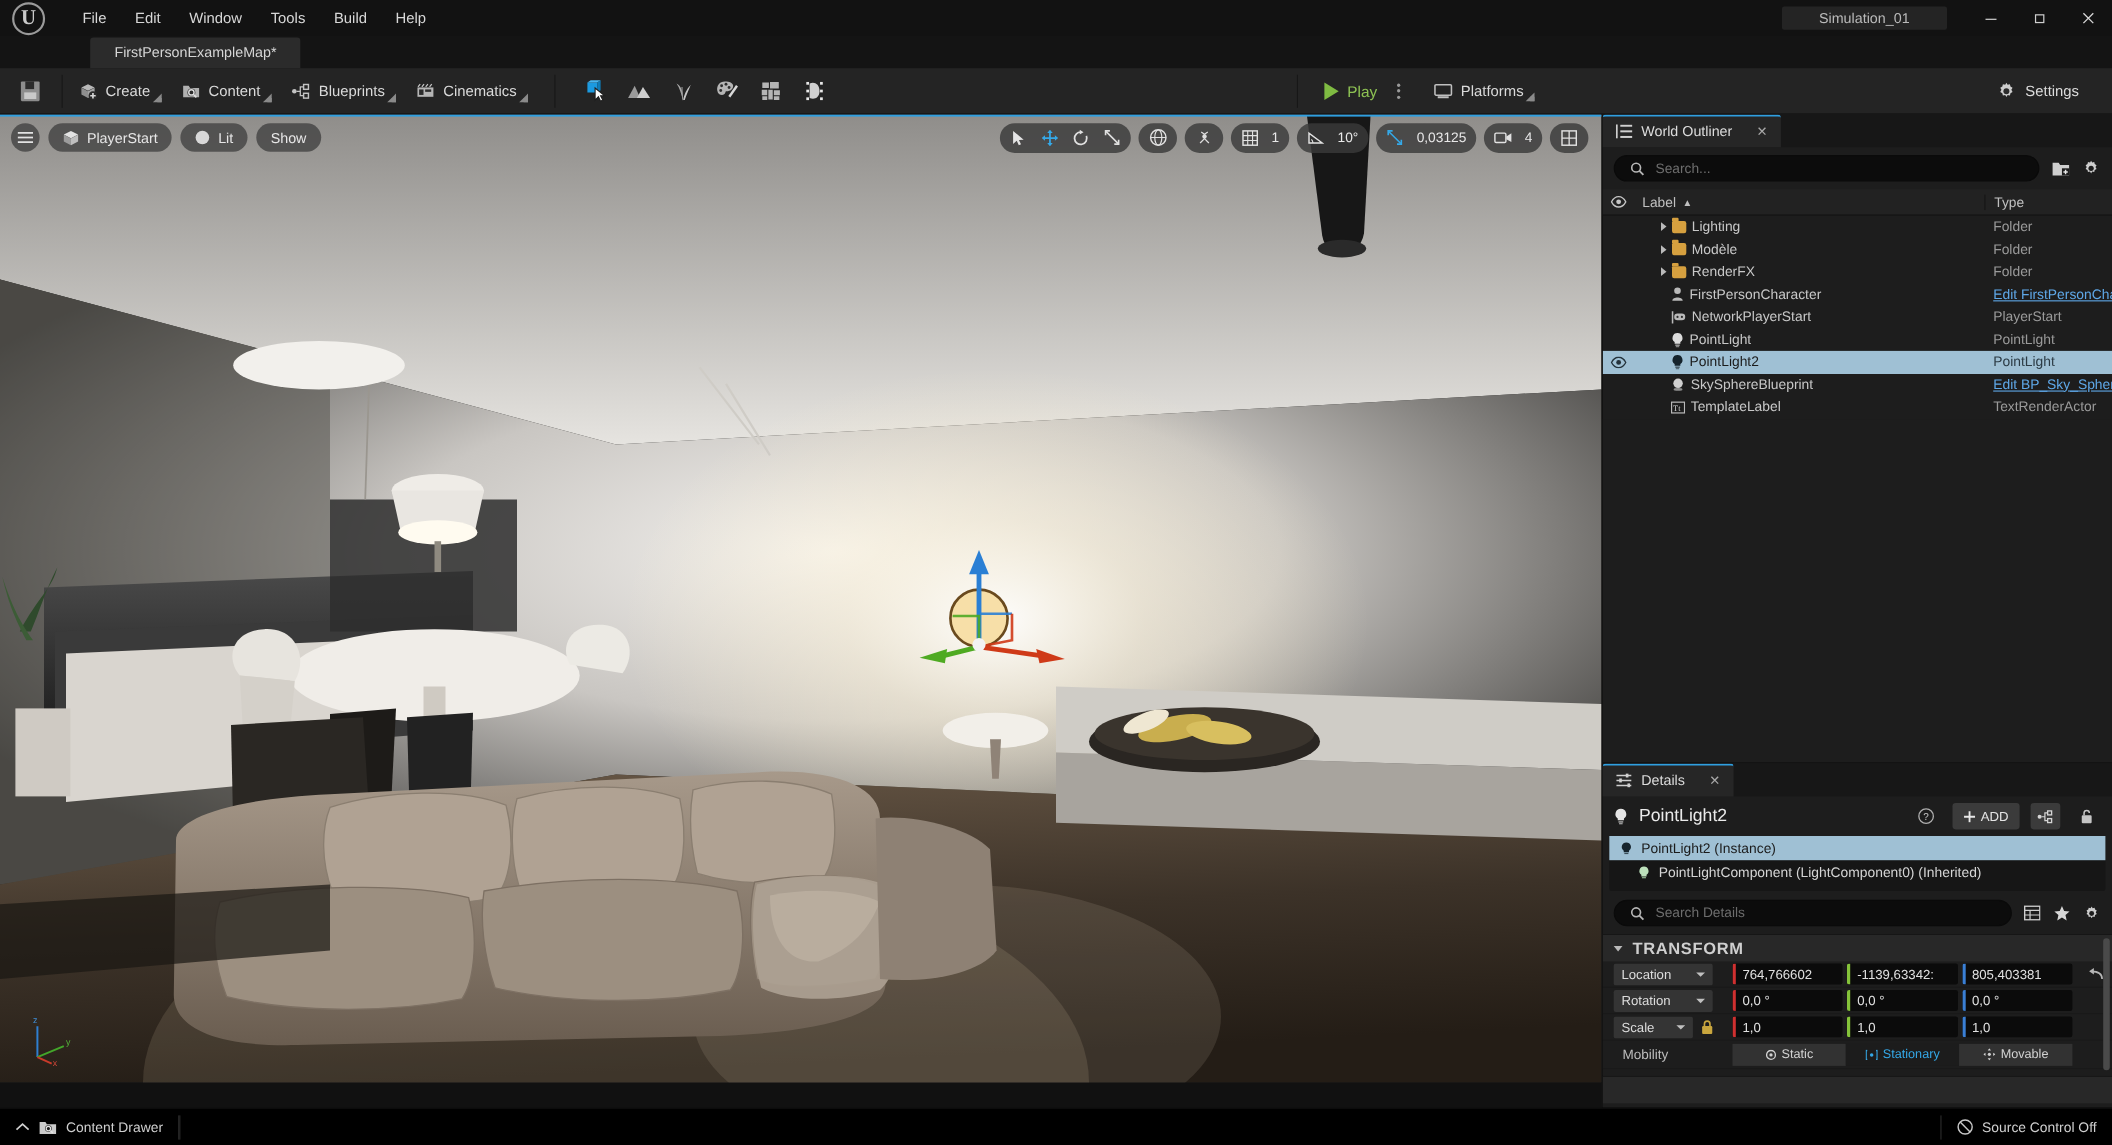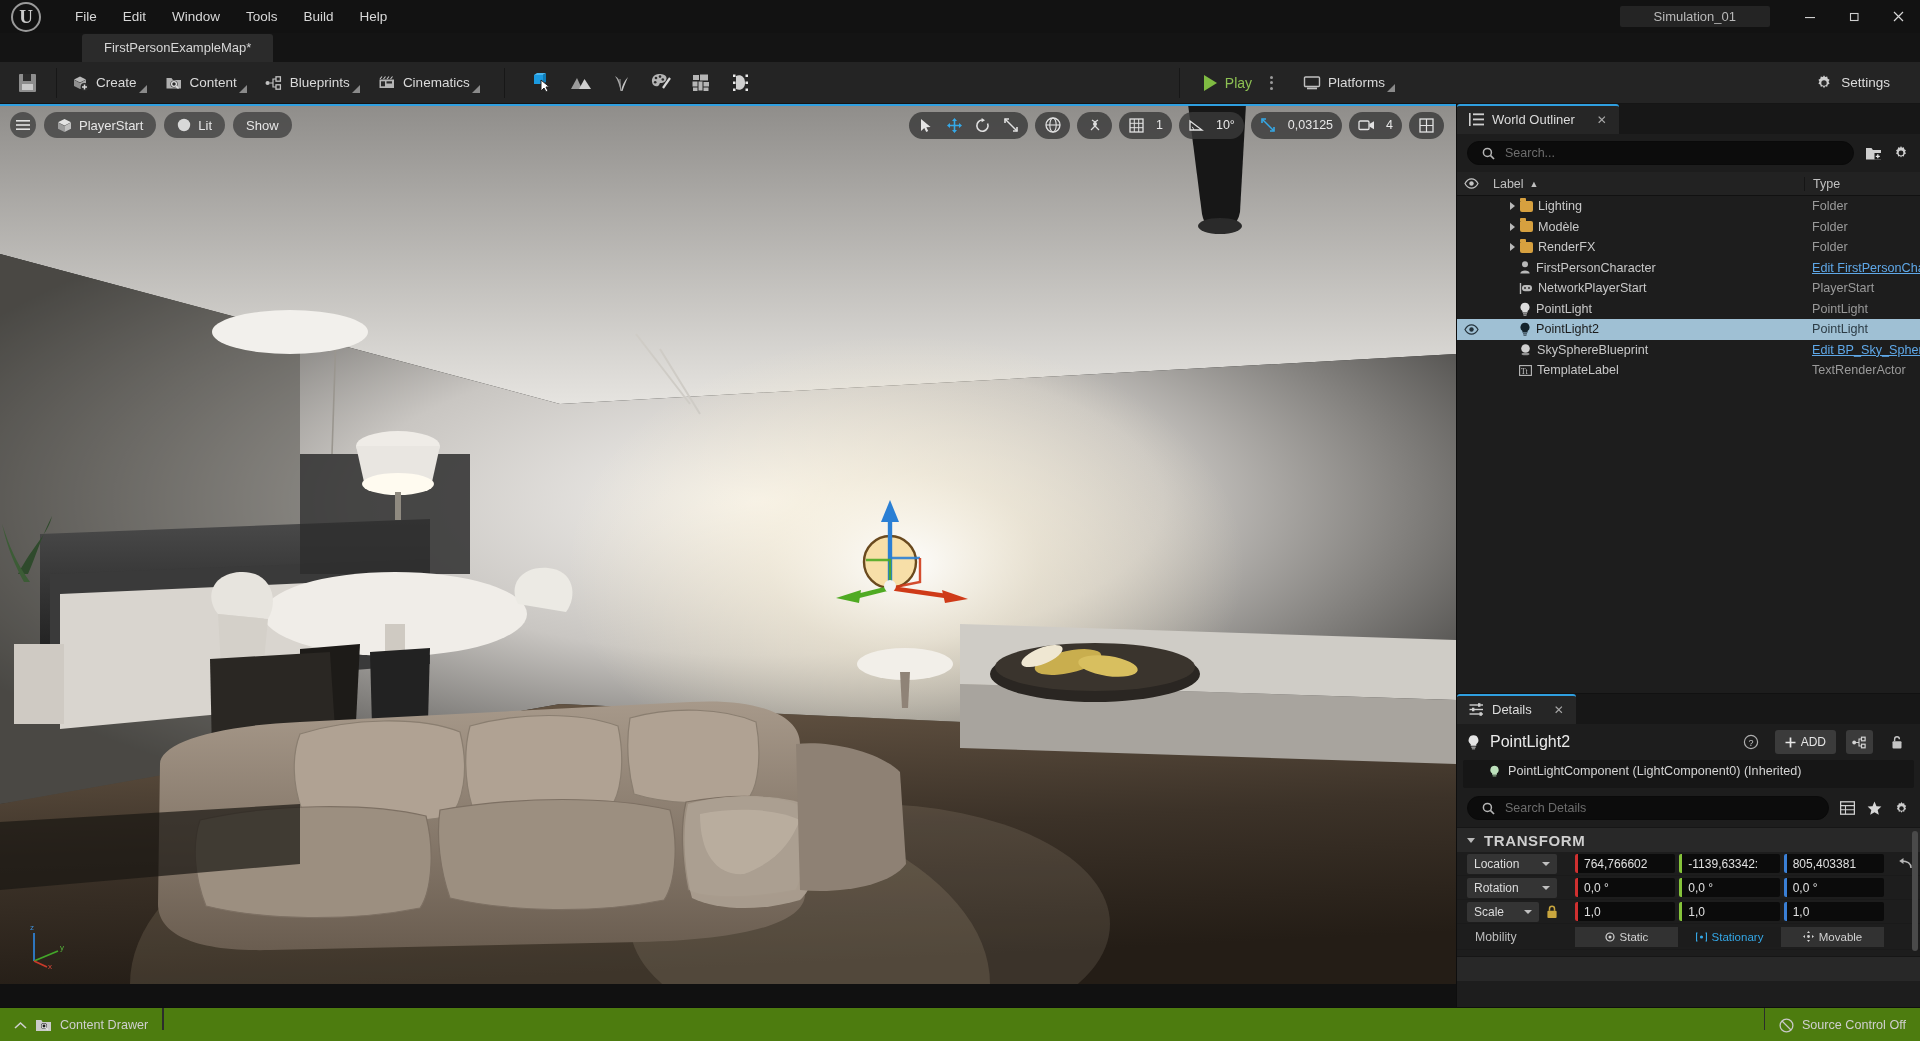--- a/index.html
+++ b/index.html
@@ -935,6 +935,15 @@
         </div>
 
         <div class="comp-box">
+          <div class="comp-row sel">
+            <span class="ico">
+              <svg width="11" height="13" viewBox="0 0 12 14">
+                  <path d="M6 .8 A4.5 4.5 0 0 1 8.6 9 V10.5 H3.4 V9 A4.5 4.5 0 0 1 6 .8 Z" fill="#16242d"></path>
+                  <rect x="4" y="11.2" width="4" height="1.2" fill="#3b4d58"></rect>
+                </svg>
+            </span>
+            <span>PointLight2  (Instance)</span>
+          </div>
           <div class="comp-row child">
             <span class="ico">
               <svg width="11" height="13" viewBox="0 0 12 14">

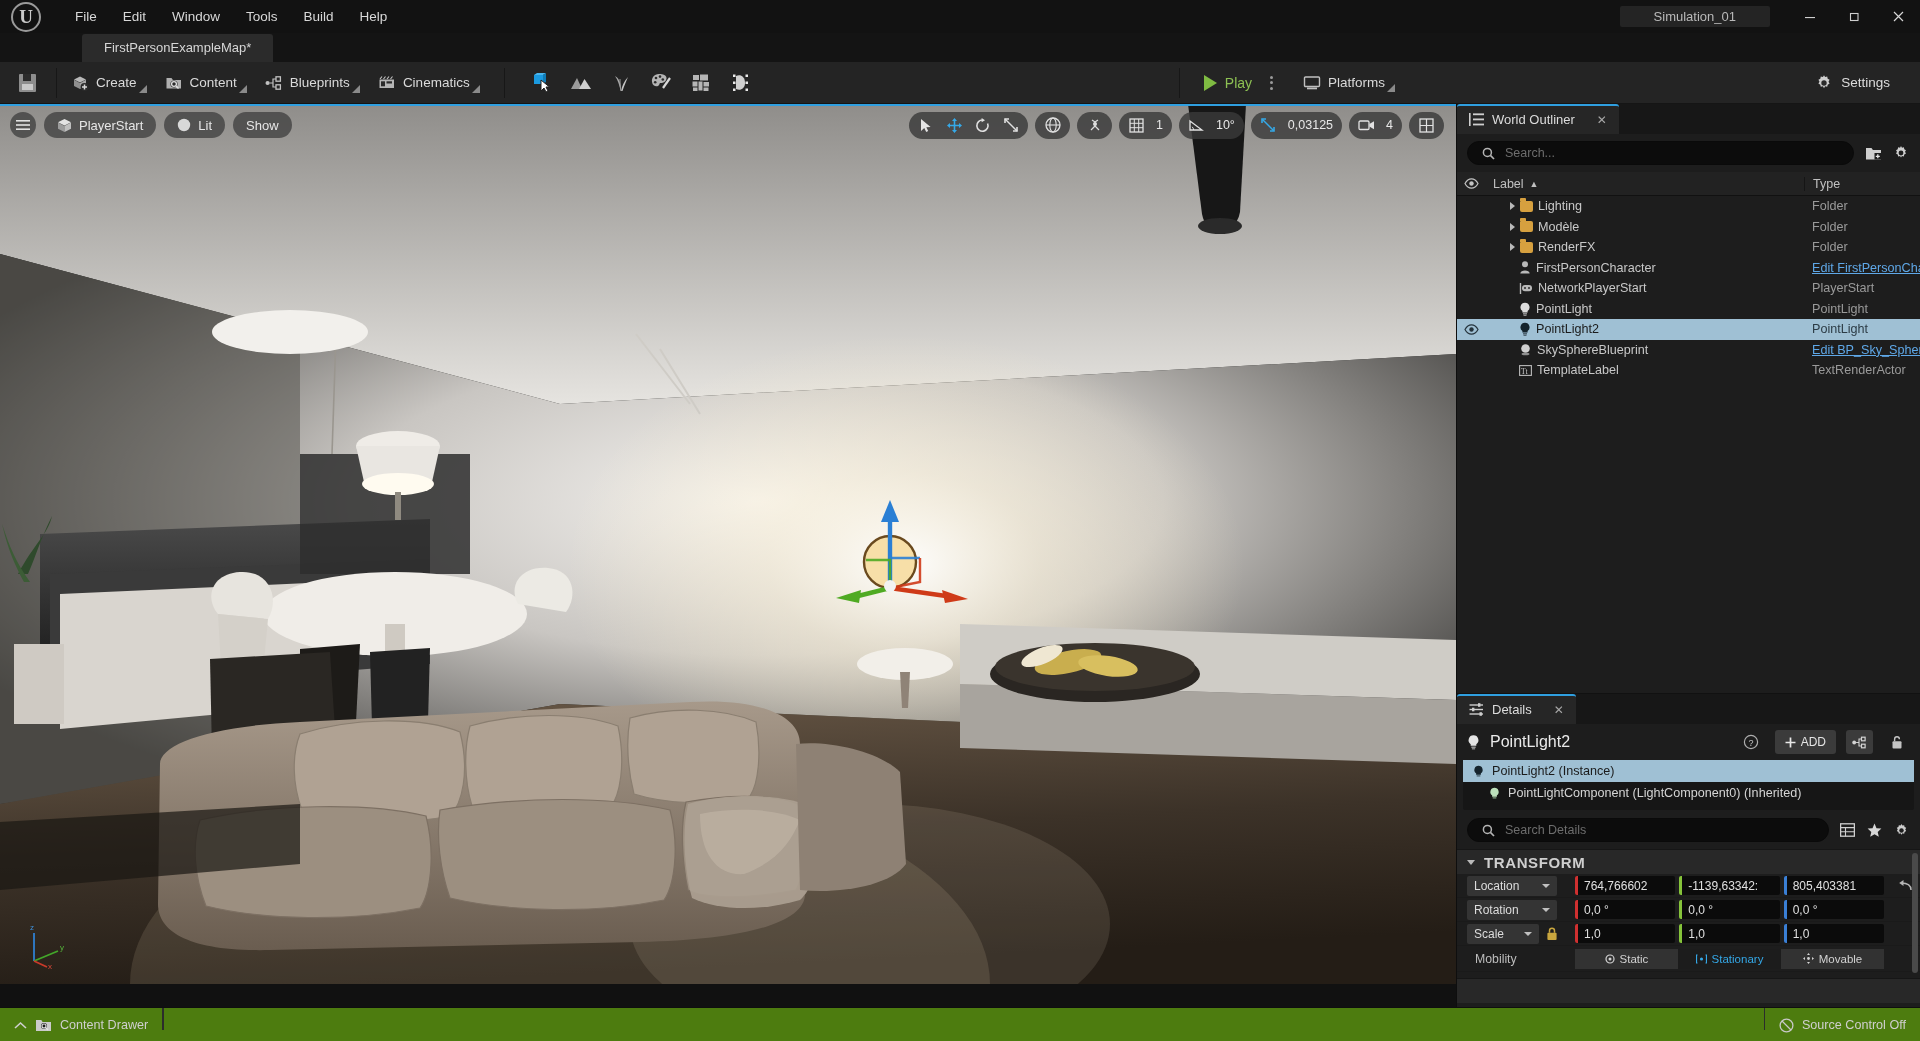--- a/index.html
+++ b/index.html
@@ -197,7 +197,7 @@
 
   
   .statusbar {
-    height:34px; background:#4d7c0f; display:flex; flex:0 0 34px;
+    height:34px; background:#000000; display:flex; align-items:center; flex:0 0 34px;
     border-top:1px solid #0f0f0f;
   }
   .sb-item { display:flex; align-items:center; gap:8px; padding: 0 14px; height:34px; font-size:12.6px; color:#cfcfcf; }

